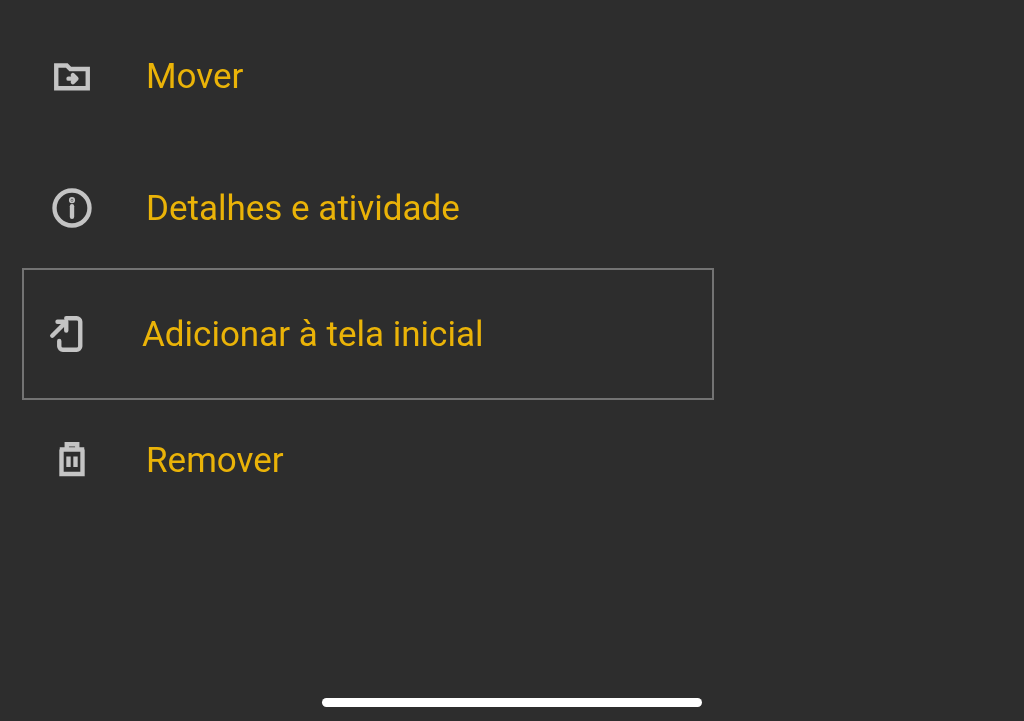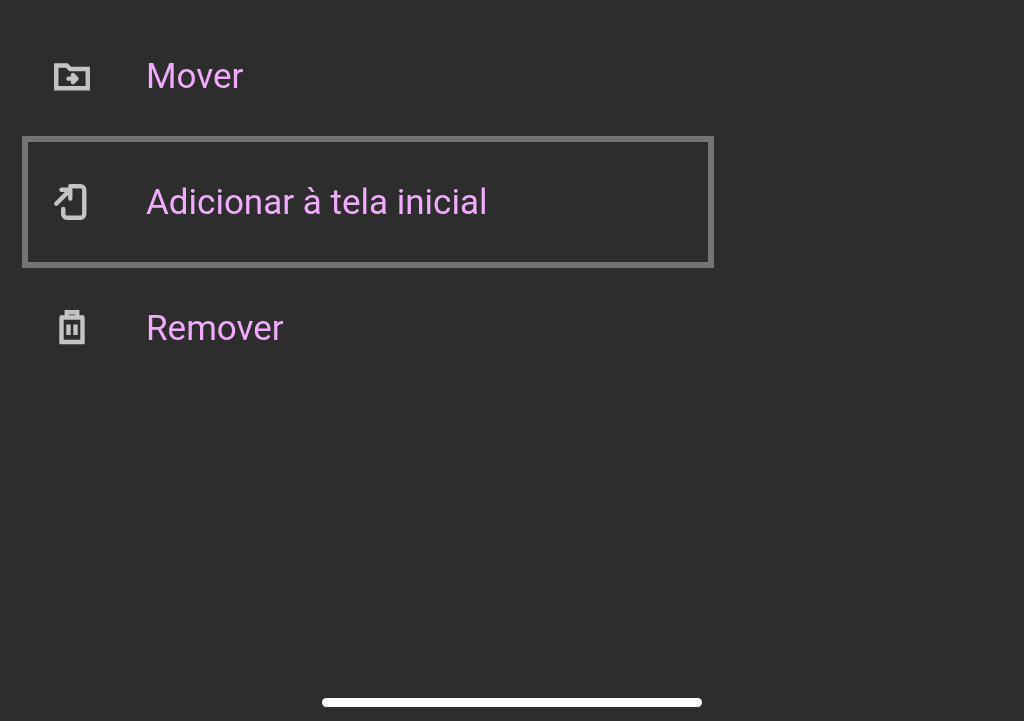--- a/index.html
+++ b/index.html
@@ -49,7 +49,7 @@
       stroke-width: 2.5;
     }
     .menu-label {
-      color: #f0abfc;
+      color: #eab308;
       font-size: 35px;
       font-weight: 400;
       text-align: right;

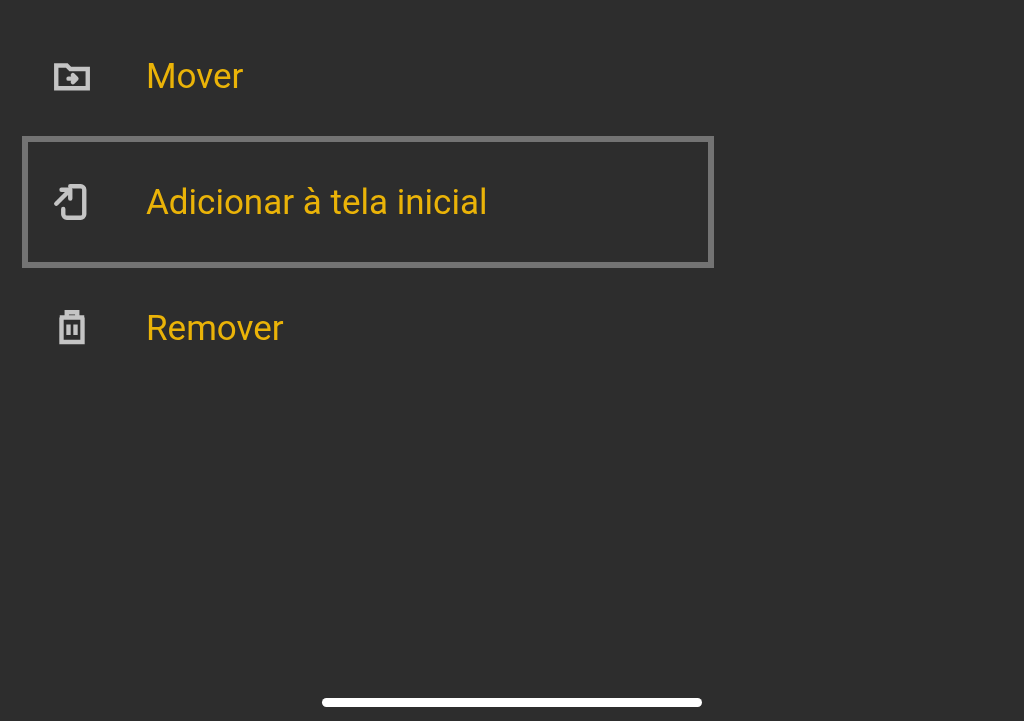--- a/index.html
+++ b/index.html
@@ -80,6 +80,16 @@
     <span class="menu-label">Mover</span>
   </div>
 
+  <div class="menu-item">
+    <span class="icon-container">
+      <svg viewBox="0 0 24 24">
+        <circle cx="12" cy="12" r="10" fill="none"></circle>
+        <line x1="12" y1="11" x2="12" y2="17" stroke-linecap="round"></line>
+        <circle cx="12" cy="7.5" r="0.5" fill="#c4c4c4" stroke="#c4c4c4"></circle>
+      </svg>
+    </span>
+    <span class="menu-label">Detalhes e atividade</span>
+  </div>
 
   <div class="menu-item menu-item-highlighted">
     <span class="icon-container">

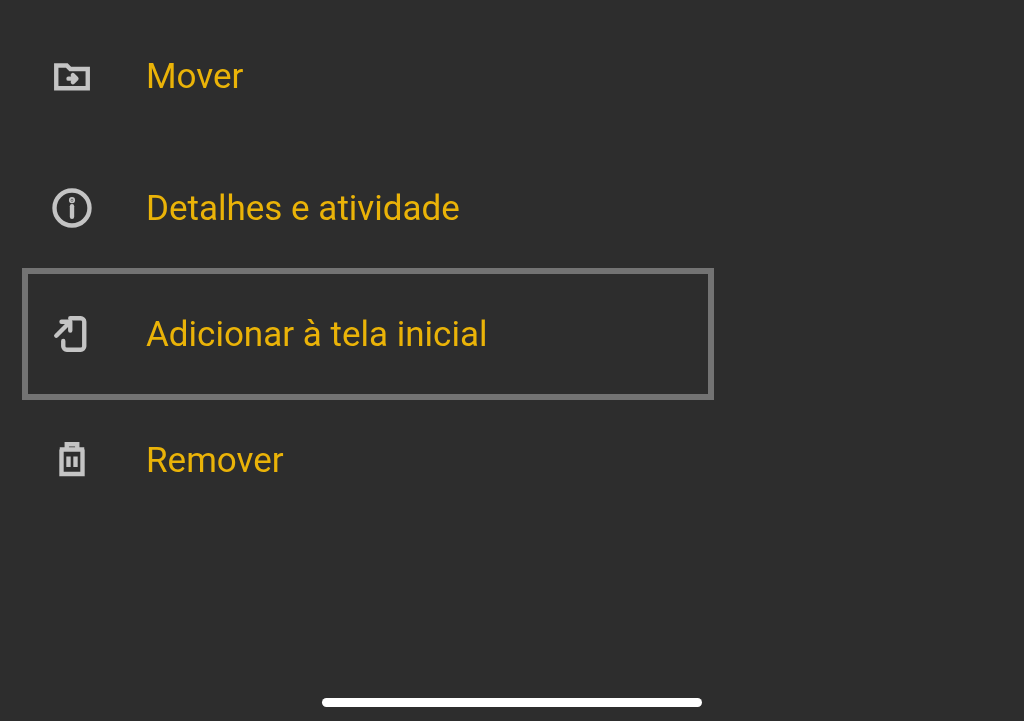--- a/index.html
+++ b/index.html
@@ -26,7 +26,7 @@
       position: relative;
     }
     .menu-item-highlighted {
-      border: 6px solid #737373;
+      border: 2px solid #737373;
       margin: -6px 0;
       position: relative;
       width: 692px;

